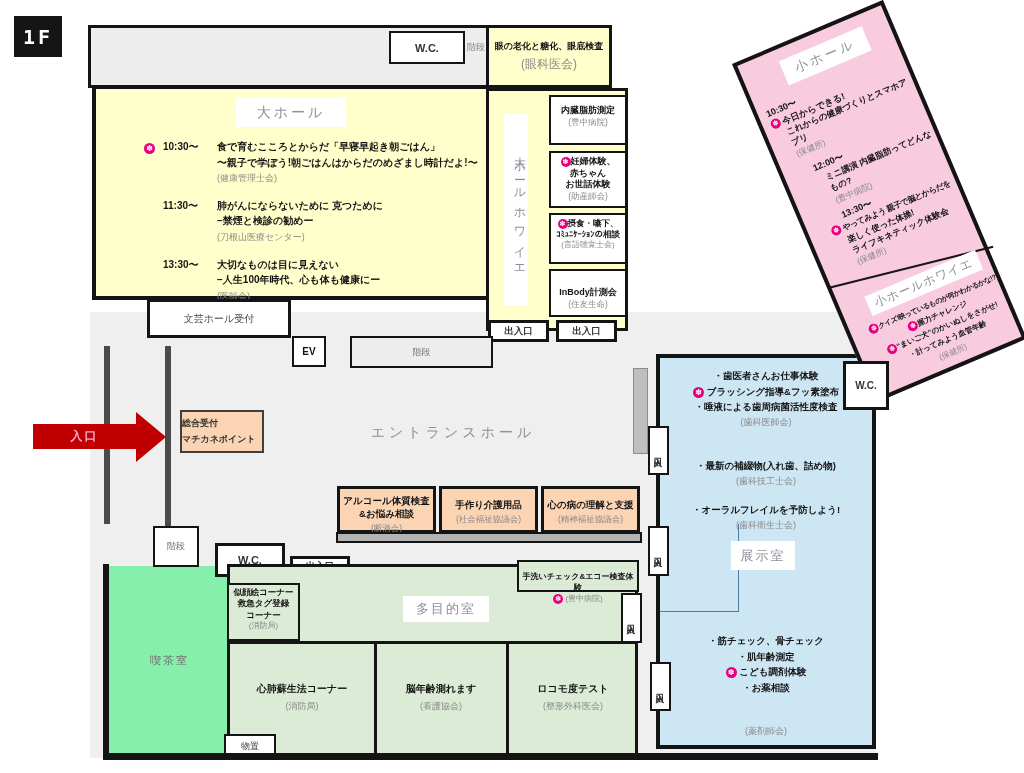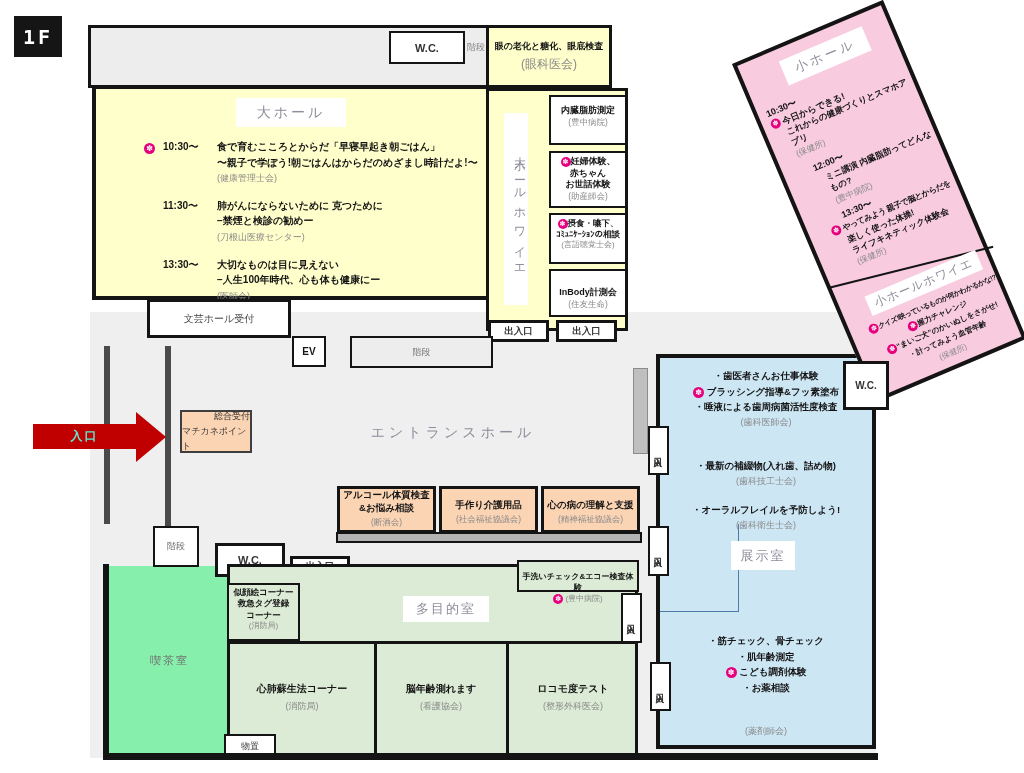--- a/index.html
+++ b/index.html
@@ -123,8 +123,8 @@
   <div class="abs" style="left:104px;top:346px;width:6px;height:178px;background:#4a4a4a"></div>
   <div class="abs" style="left:165px;top:346px;width:6px;height:188px;background:#4a4a4a"></div>
 
-  <div class="abs" style="left:180px;top:410px;width:72px;height:43px;background:#fbd4b4;border:2px solid #3f3f3f;
-       display:flex;flex-direction:column;align-items:flex-end;justify-content:center;font-size:9px;font-weight:400;color:#333;line-height:1.7">
+  <div class="abs" style="left:180px;top:410px;width:84px;height:43px;background:#fbd4b4;border:2px solid #3f3f3f;
+       display:flex;flex-direction:column;align-items:flex-start;justify-content:center;font-size:9px;font-weight:700;color:#333;line-height:1.7">
     <div>総合受付</div>
     <div>マチカネポイント</div>
   </div>

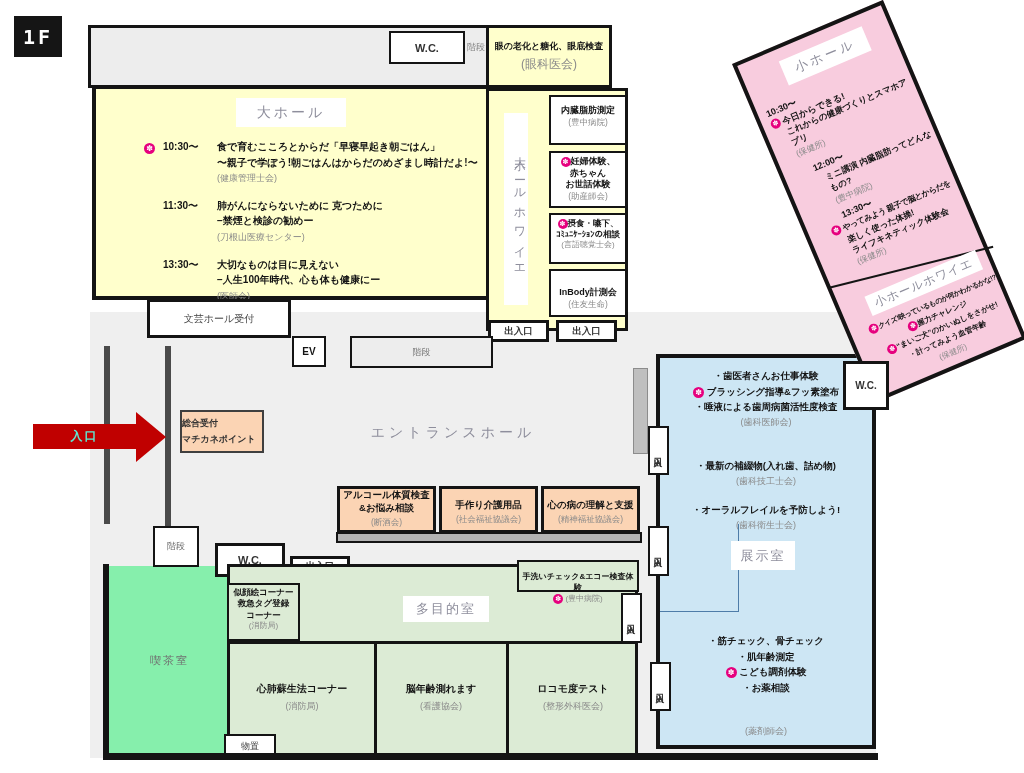--- a/index.html
+++ b/index.html
@@ -268,7 +268,7 @@
   <div class="abs" style="left:103px;top:753px;width:775px;height:7px;background:#141414"></div>
 
   <div class="abs" style="left:33px;top:424px;width:103px;height:25px;background:#c00000;z-index:10;
-       display:flex;align-items:center;justify-content:center;color:#5eead4;font-weight:700;font-size:12px;letter-spacing:2px">入口</div>
+       display:flex;align-items:center;justify-content:center;color:#f9a8d4;font-weight:700;font-size:12px;letter-spacing:2px">入口</div>
   <div class="abs" style="left:136px;top:412px;width:0;height:0;z-index:10;
        border-top:25px solid transparent;border-bottom:25px solid transparent;border-left:30px solid #c00000"></div>
 

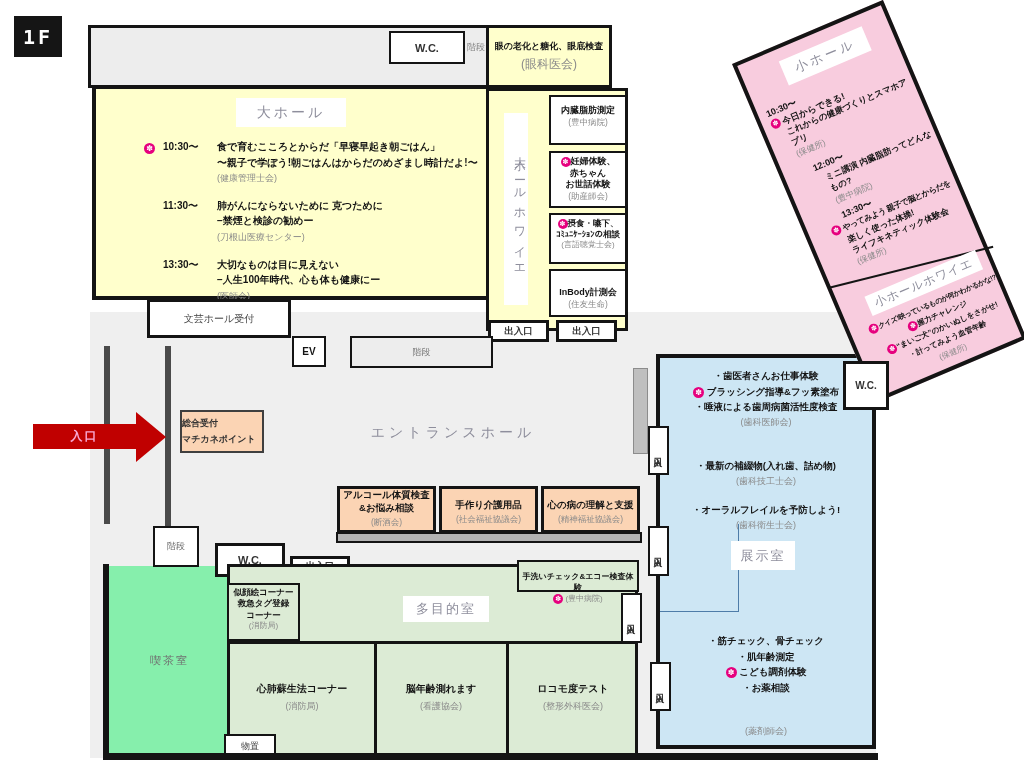--- a/index.html
+++ b/index.html
@@ -27,7 +27,7 @@
   .vexit{position:absolute;box-sizing:border-box;background:#fff;border:2.5px solid #141414;
          display:flex;align-items:center;justify-content:center;font-weight:700;font-size:8.5px;color:#333}
   .obooth{position:absolute;box-sizing:border-box;background:#fbd4b4;border:3px solid #141414;
-          text-align:center;padding-top:0}
+          text-align:center;padding-top:6px}
   .obooth .t{font-weight:700;font-size:9.5px;line-height:1.35}
   .obooth .org{font-size:8.5px;margin-top:2px}
   .groom{position:absolute;text-align:center}

